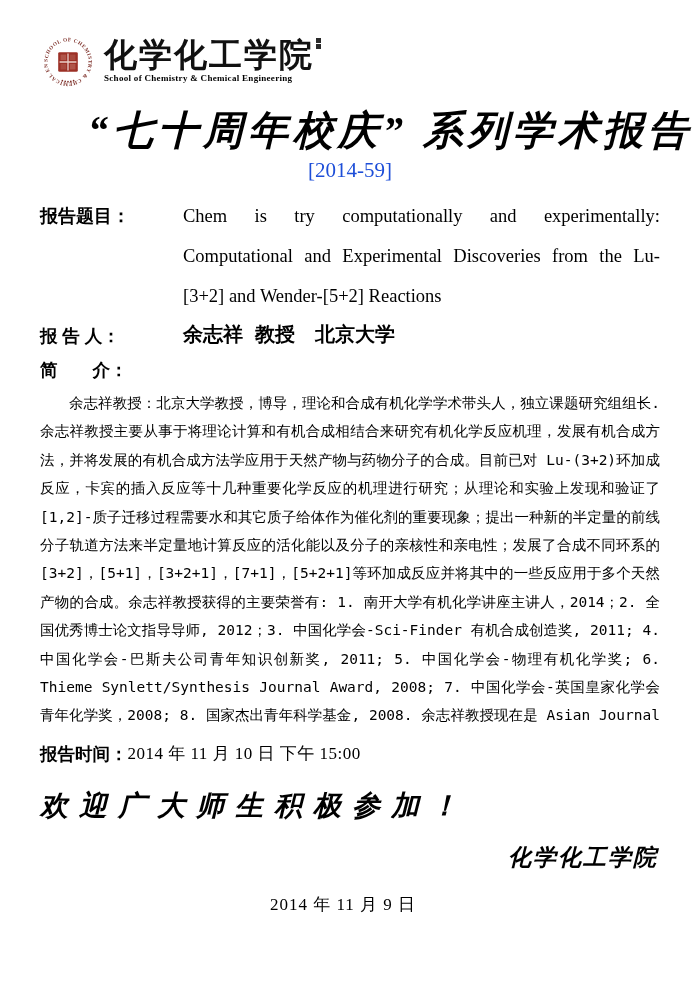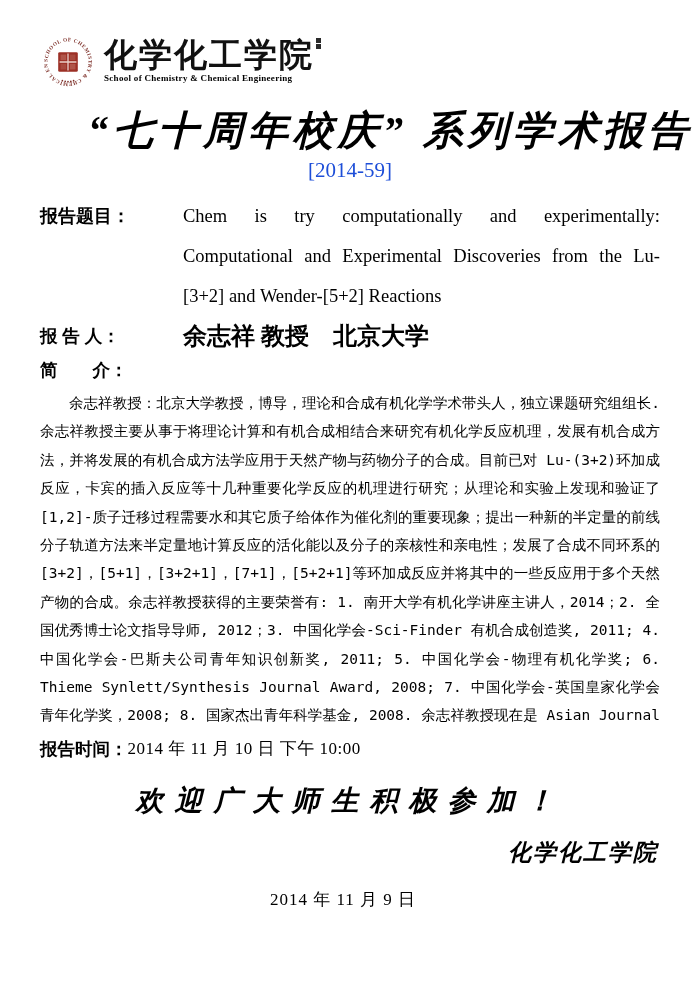--- a/index.html
+++ b/index.html
@@ -94,9 +94,9 @@
   .speaker-row { margin-top: 2px; }
   .speaker-row .row-label { font-size: 17.5px; line-height: 36px; }
   .speaker-row .row-content {
-    font-family: Liberation Serif, serif;
+    font-family: Liberation Mono, monospace;
     font-weight: 700;
-    font-size: 24px;
+    font-size: 20px;
     line-height: 36px;
   }
   .intro-label-row .row-label { font-size: 17.5px; line-height: 32px; }

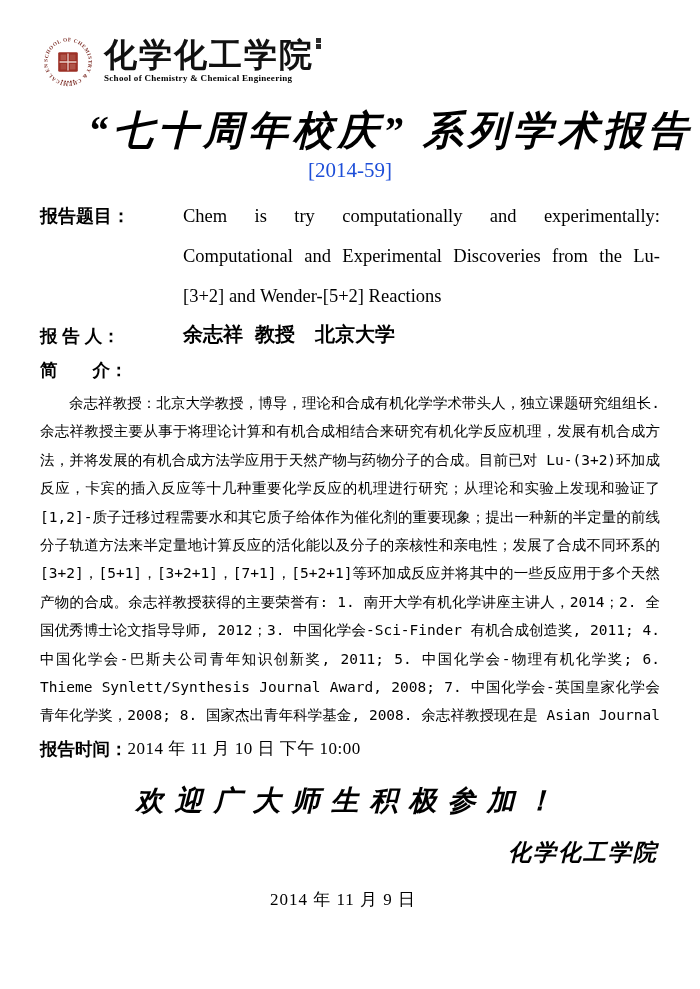--- a/index.html
+++ b/index.html
@@ -115,7 +115,7 @@
   }
 
   
-  .meta-row { display: flex; align-items: flex-start; }
+  .meta-row { display: flex; align-items: flex-start; margin-top: 5px; }
   .meta-row .row-label {
     flex: 0 0 auto;
     font-size: 17.5px;

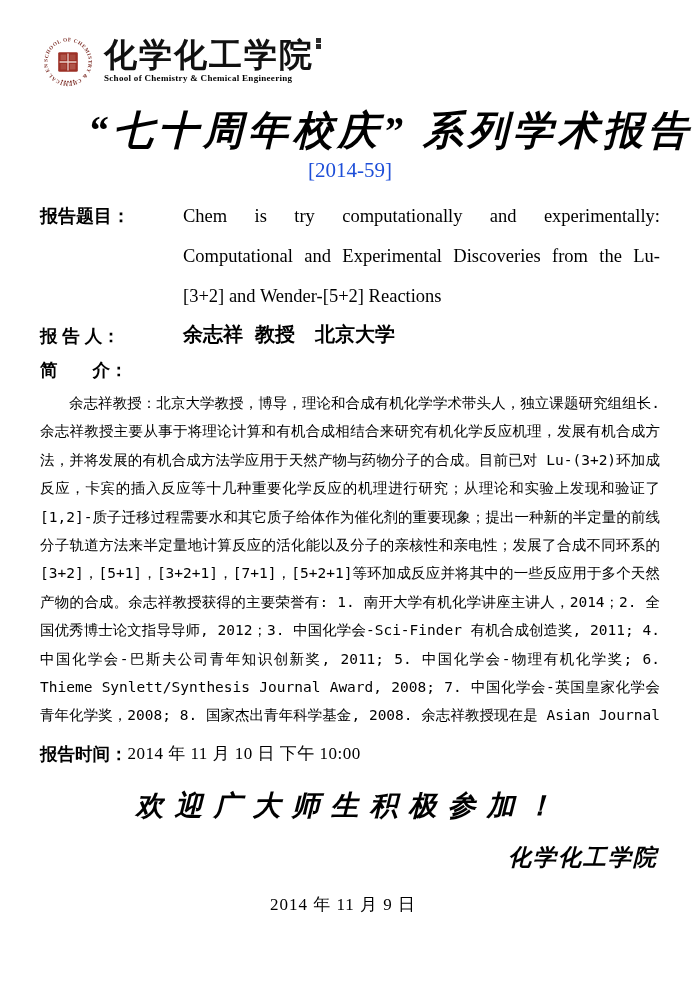--- a/index.html
+++ b/index.html
@@ -219,7 +219,7 @@
 
   <div class="meta-row time-row">
     <div class="row-label">报告时间：</div>
-    <div class="row-content">2014 年 11 月 10 日 下午 10:00</div>
+    <div class="row-content">2014 年 11 月 10 日 下午 15:00</div>
   </div>
 
 

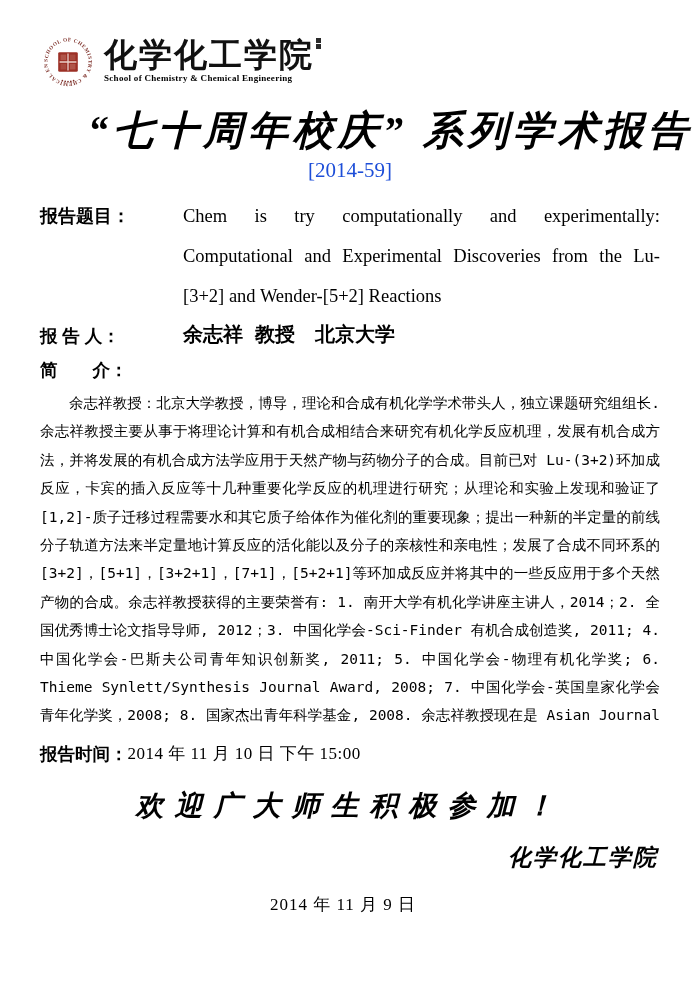--- a/index.html
+++ b/index.html
@@ -133,7 +133,7 @@
   
   .welcome {
     margin-top: 16px;
-    text-align: center;
+    text-align: left;
     font-family: "Liberation Serif", serif;
     font-weight: 900;
     font-style: italic;

